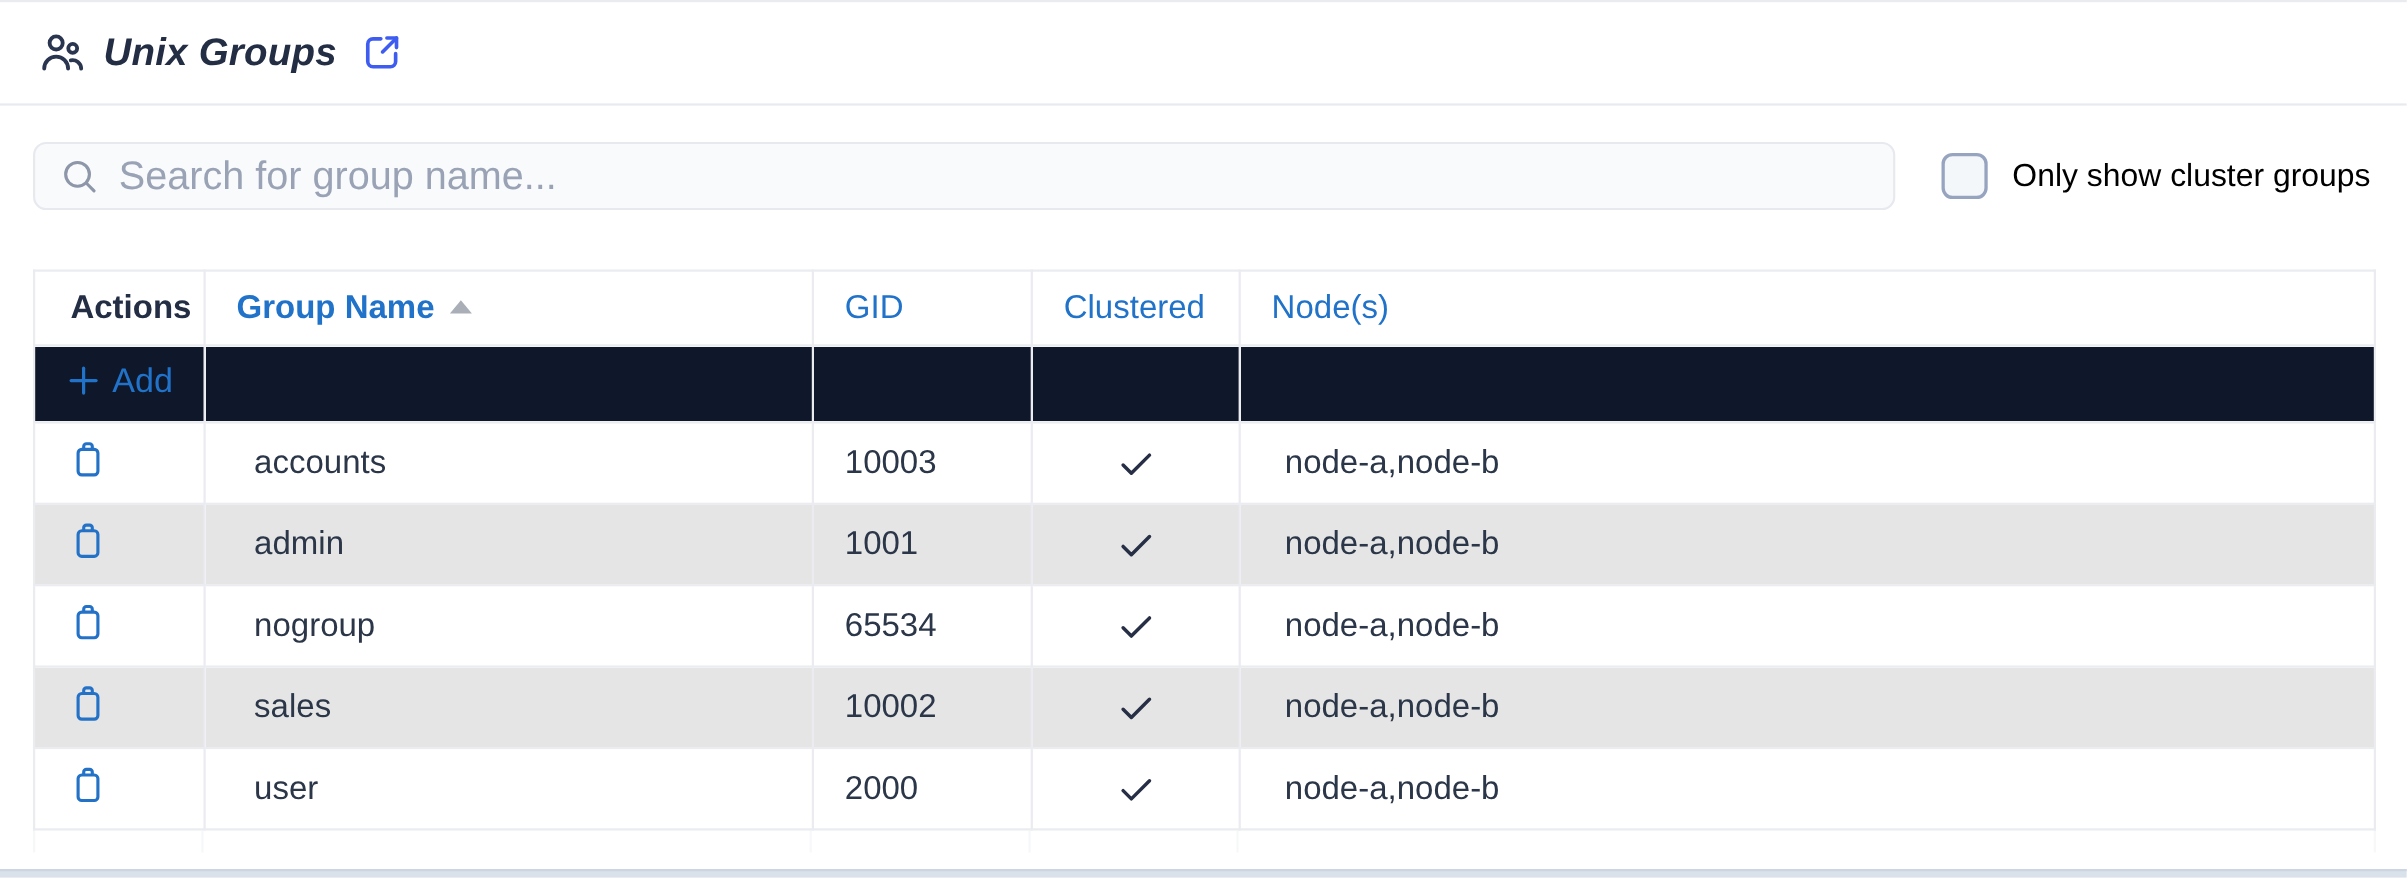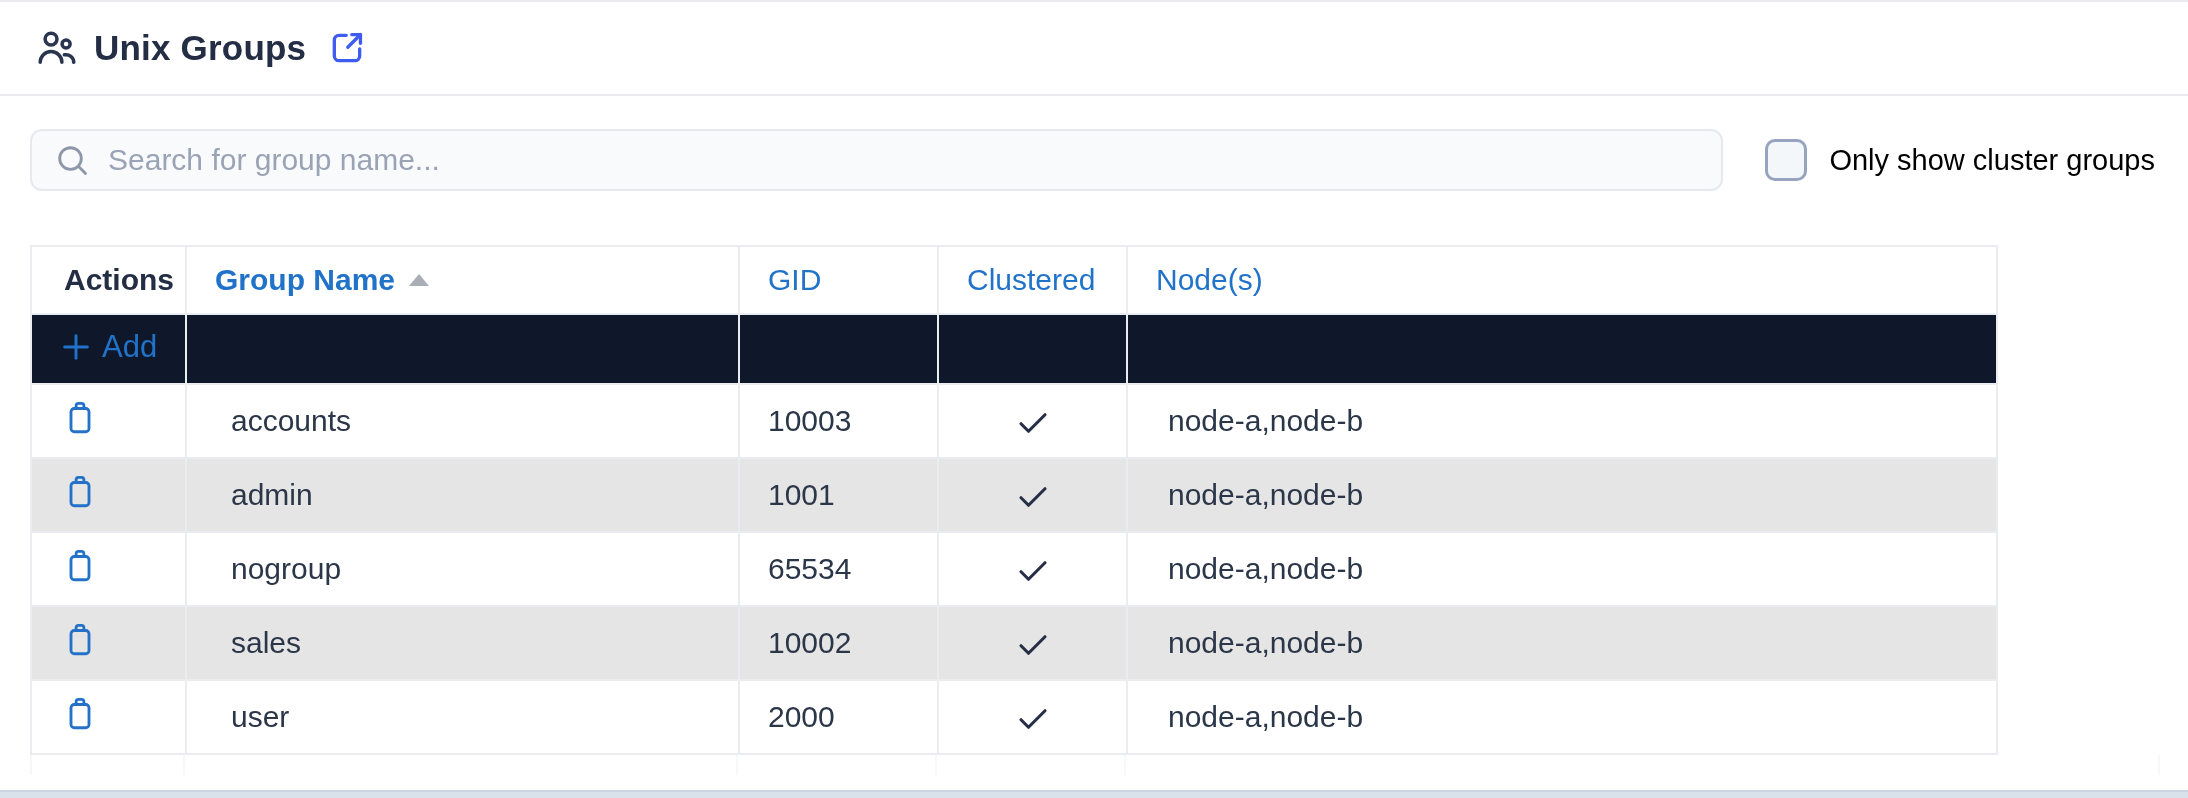--- a/index.html
+++ b/index.html
@@ -20,6 +20,7 @@
     align-items: center;
     padding-left: 36px;
     border-bottom: 2px solid #e8eaee;
+    font-style: italic;
   }
   .page-header .title {
     font-size: 35px;

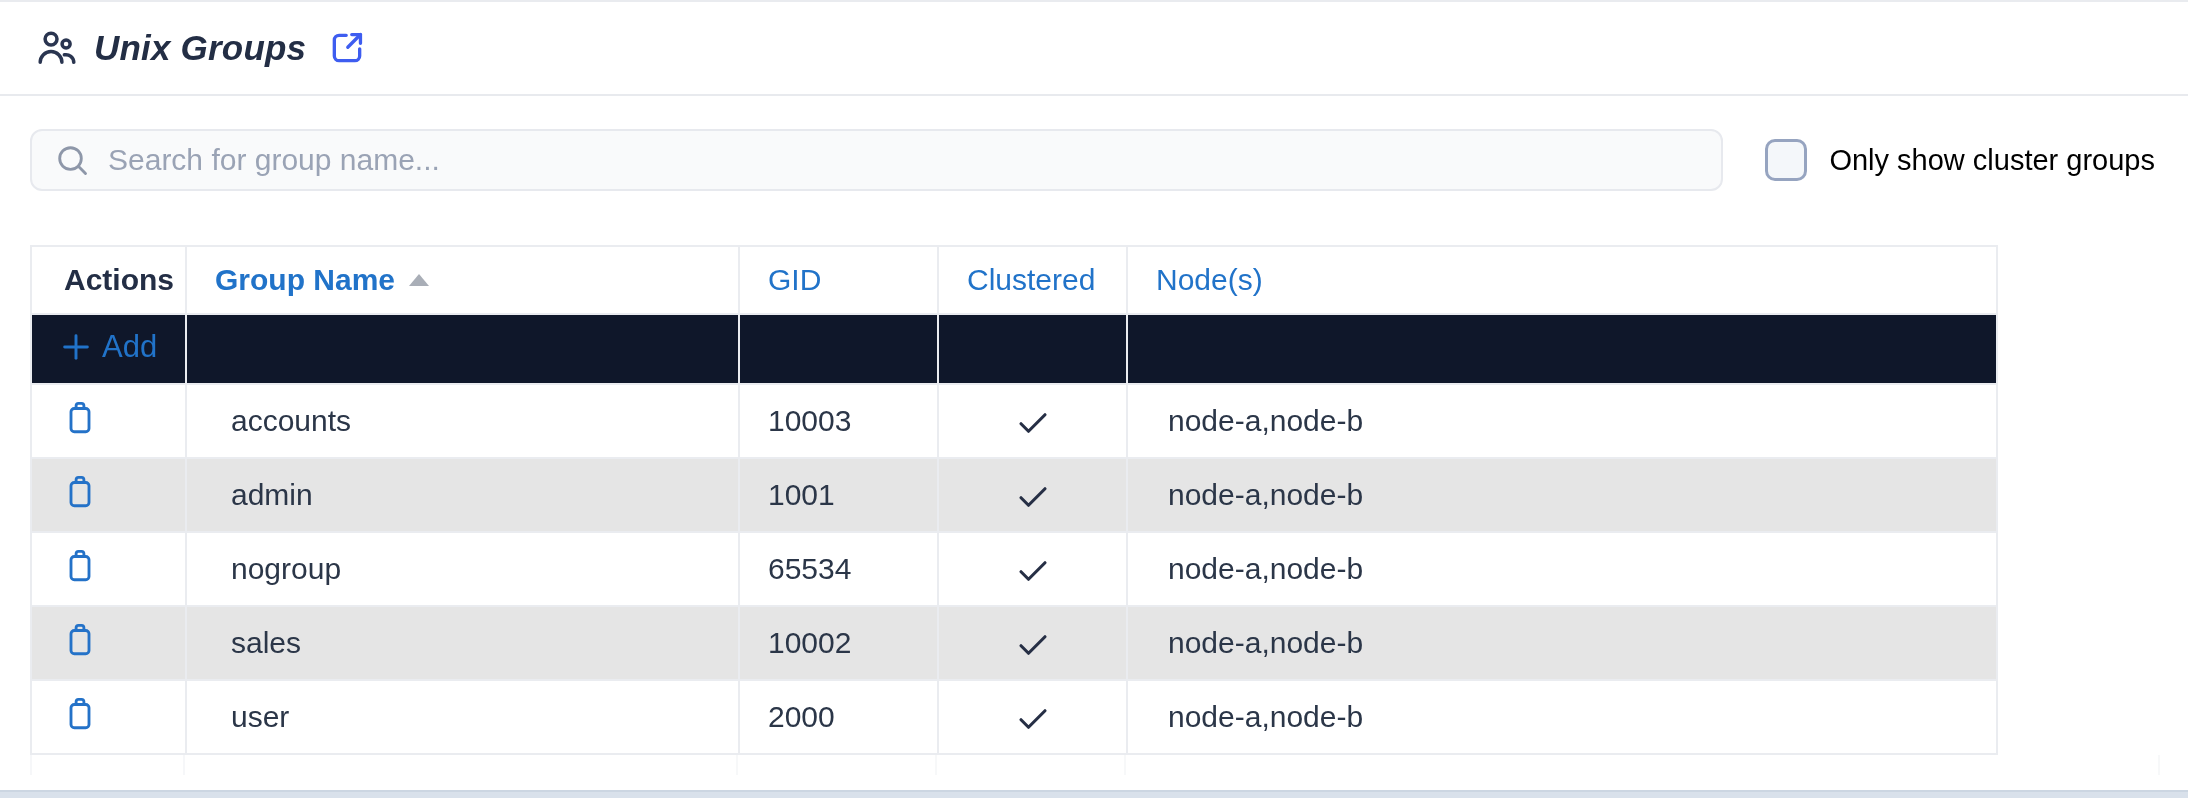--- a/index.html
+++ b/index.html
@@ -51,7 +51,7 @@
   }
   .search-box input {
     flex: 1; border: none; background: transparent; outline: none;
-    font-size: 30px; color: #3a4458;
+    font-size: 36px; color: #3a4458;
     font-family: "Liberation Sans", "DejaVu Sans", sans-serif;
   }
   .search-box input::placeholder { color: #9aa3b5; }

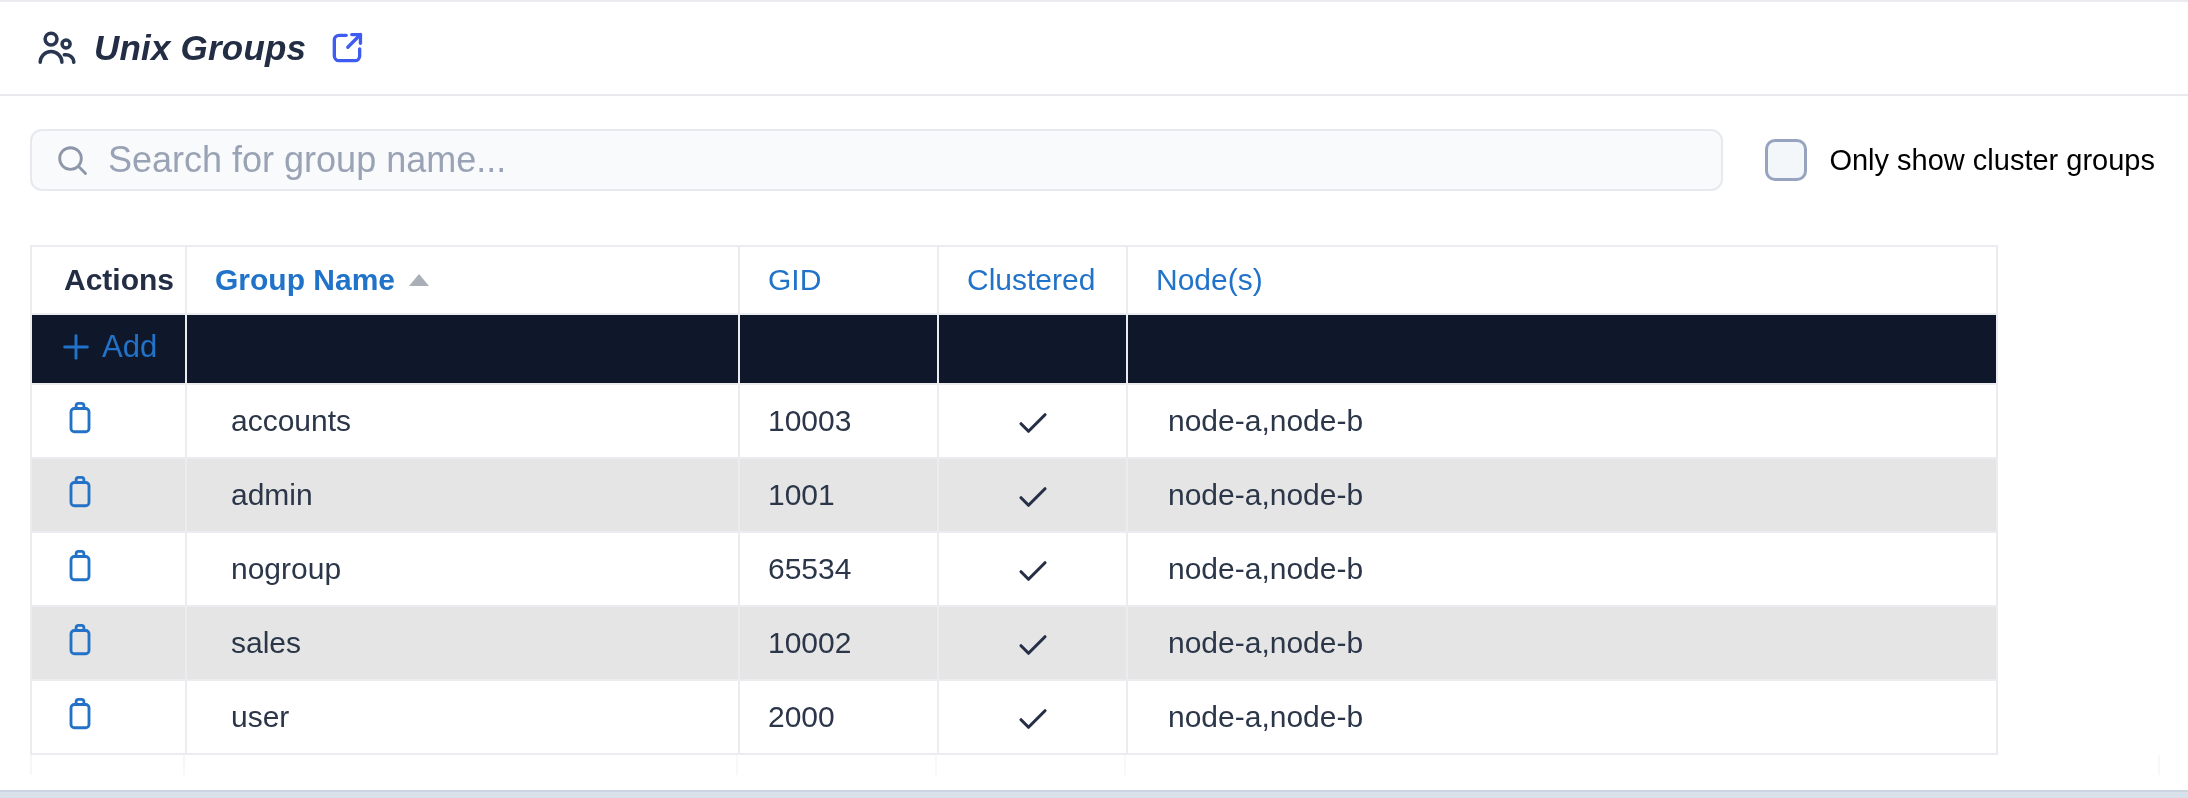--- a/index.html
+++ b/index.html
@@ -70,7 +70,7 @@
   
   .groups-table-wrap { margin: 54px 28px 0 30px; }
   table.groups {
-    width: 1968px;
+    width: 2130px;
     border-collapse: collapse;
     table-layout: fixed;
   }

